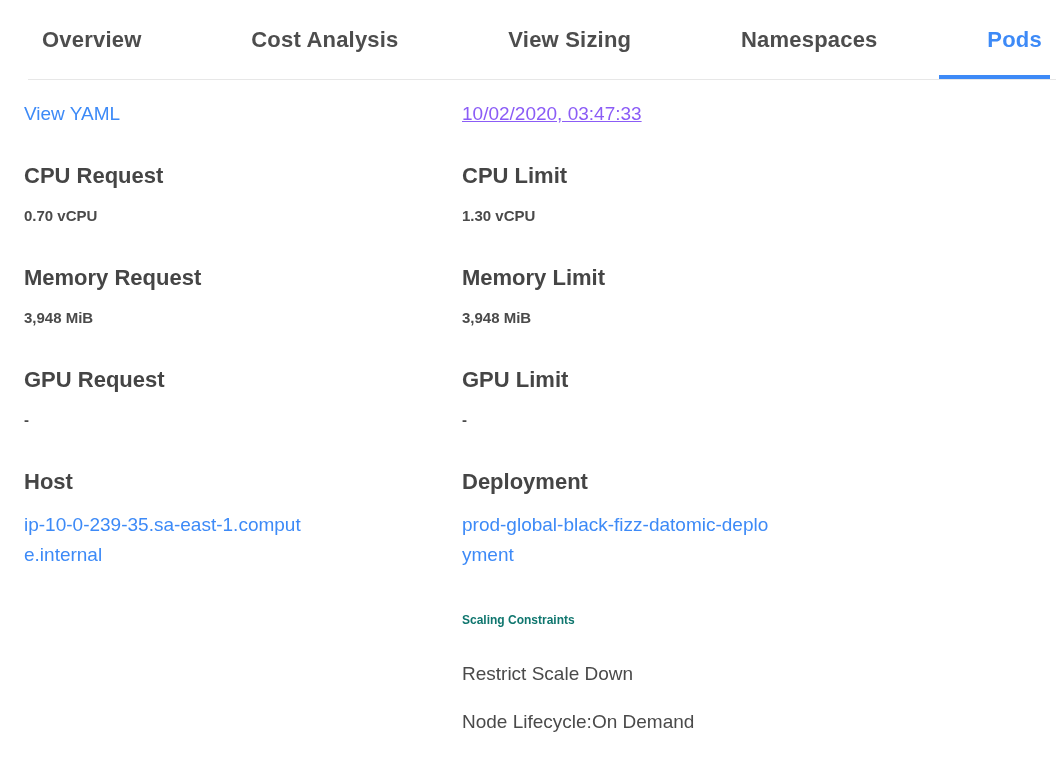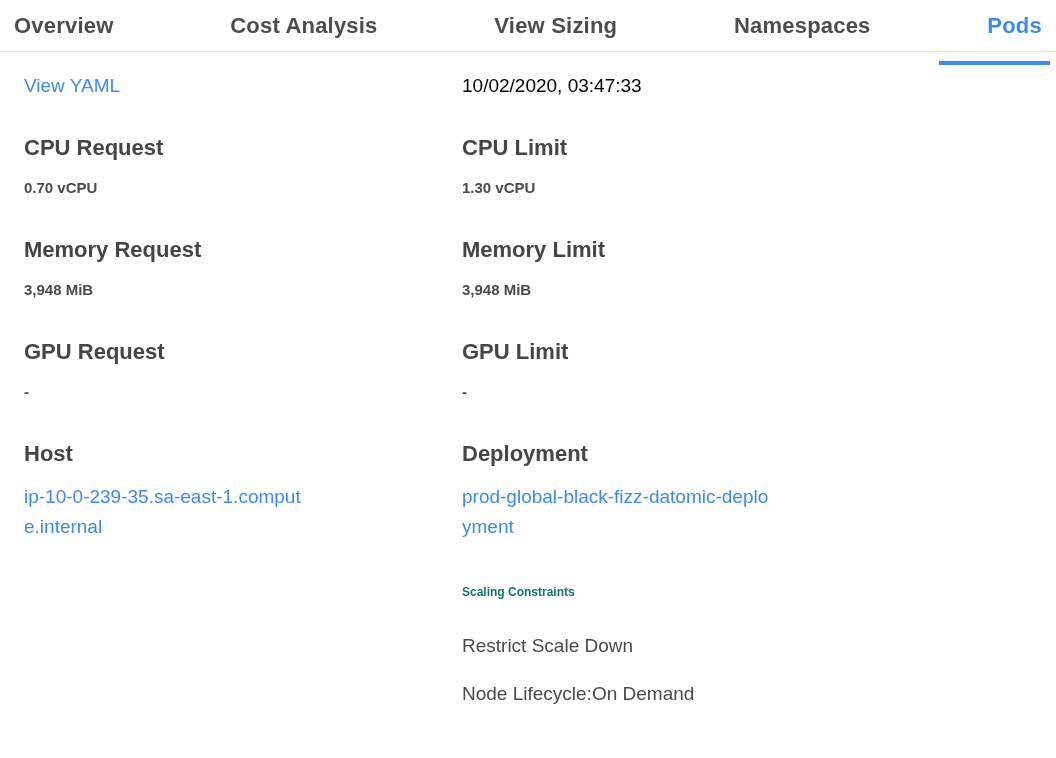--- a/index.html
+++ b/index.html
@@ -21,9 +21,10 @@
     display: flex;
     justify-content: space-between;
     align-items: center;
-    height: 52px;
+    height: 80px;
     padding: 0 14px;
     border-bottom: 1px solid var(--border);
+    margin-left: 28px;
   }
   .tab {
     position: relative;

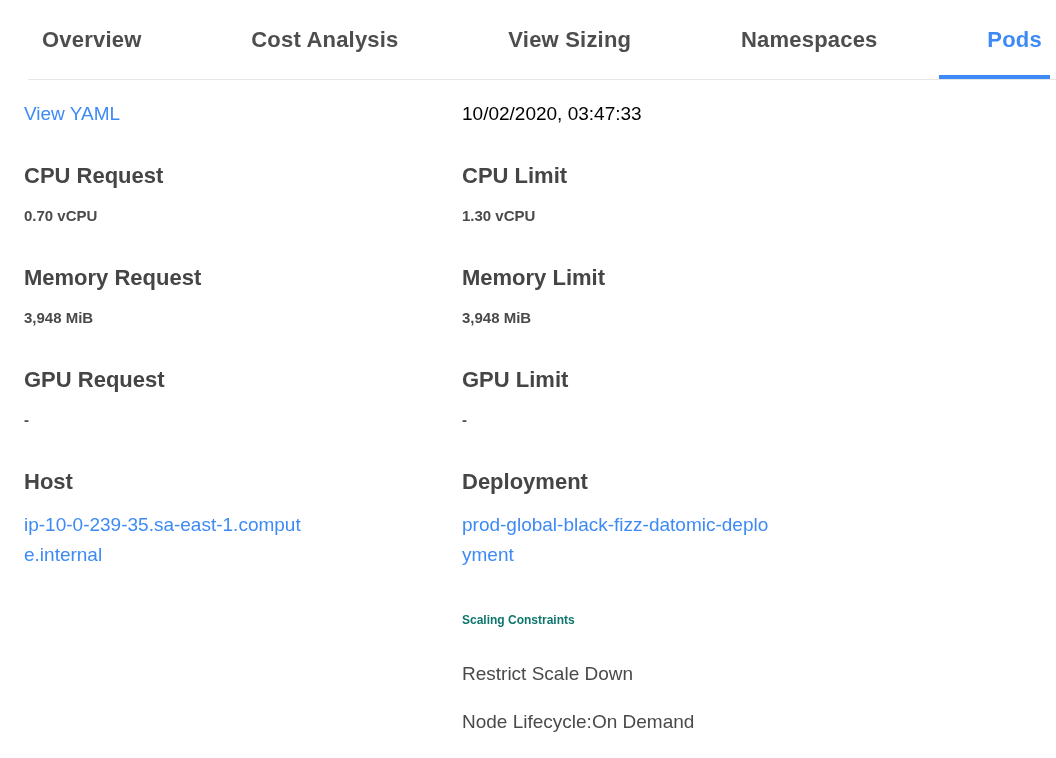--- a/index.html
+++ b/index.html
@@ -66,7 +66,7 @@
     cursor: pointer;
     display: inline-block;
   }
-  .timestamp { color: #000000; }
+  .timestamp { color: #8b5cf6; text-decoration: underline; }
 
   .field { margin-bottom: 39px; }
   .field-label {

